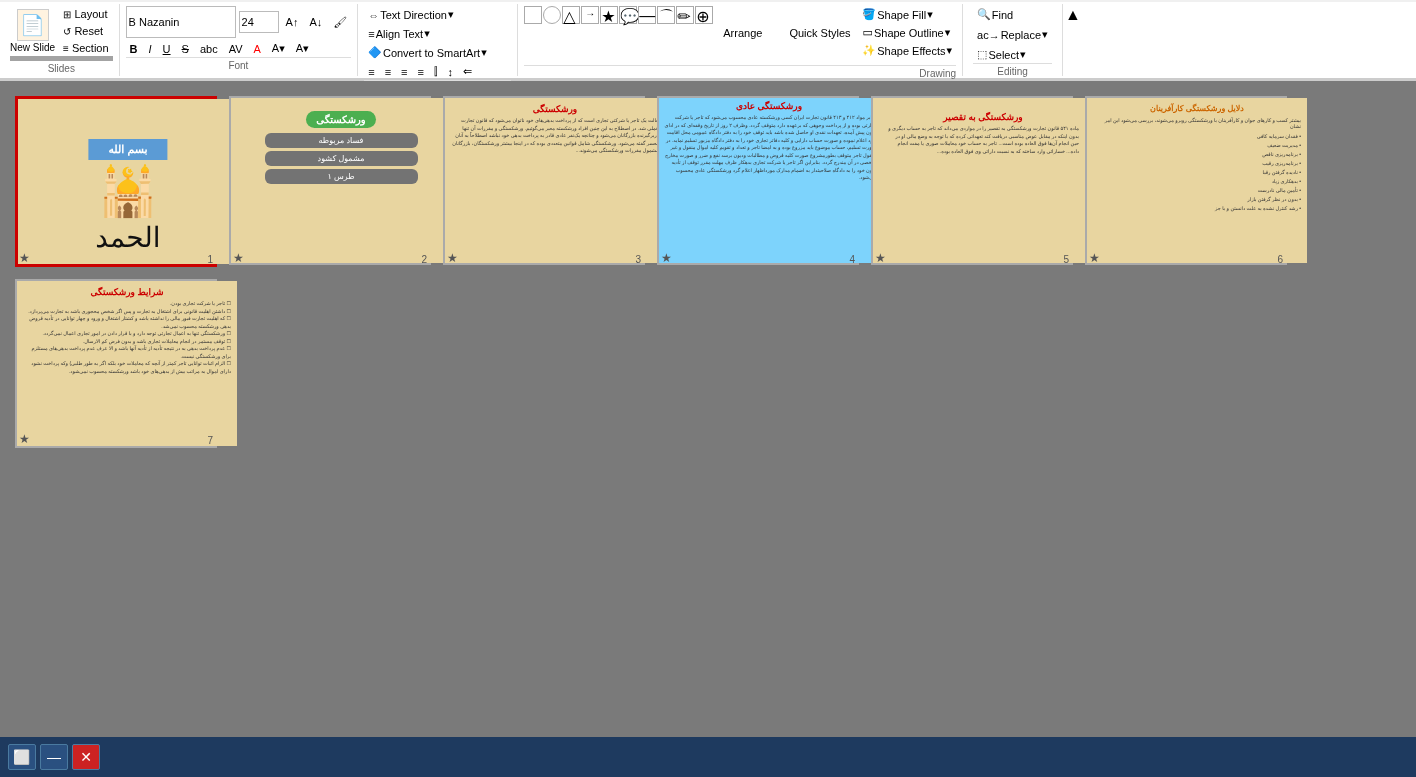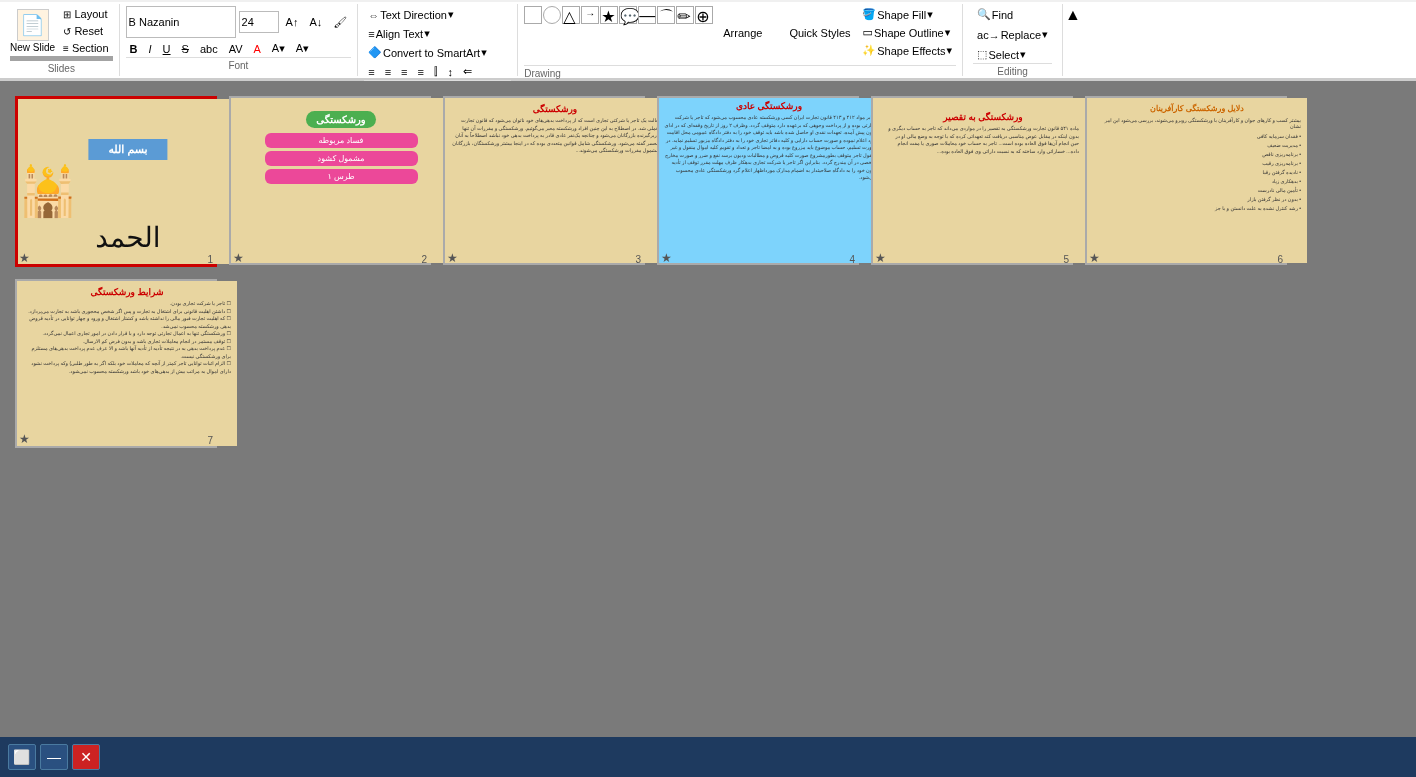--- a/index.html
+++ b/index.html
@@ -141,7 +141,7 @@
           <button class="ribbon-icon-btn">✨ <span>Shape Effects</span> ▾</button>
         </div>
       </div>
-      <div style="font-size:10px; color:#666; border-top:1px solid #ddd; width:100%; text-align:left; padding-top:2px;margin-top:6px;">Drawing</div>
+      <div style="font-size:10px; color:#666; border-top:1px solid #ddd; width:100%; text-align:right; padding-top:2px;margin-top:6px;">Drawing</div>
     </div>
 
     <div style="display:flex; flex-direction:column; border-right:1px solid #ddd; padding:2px 10px; min-width:100px;">

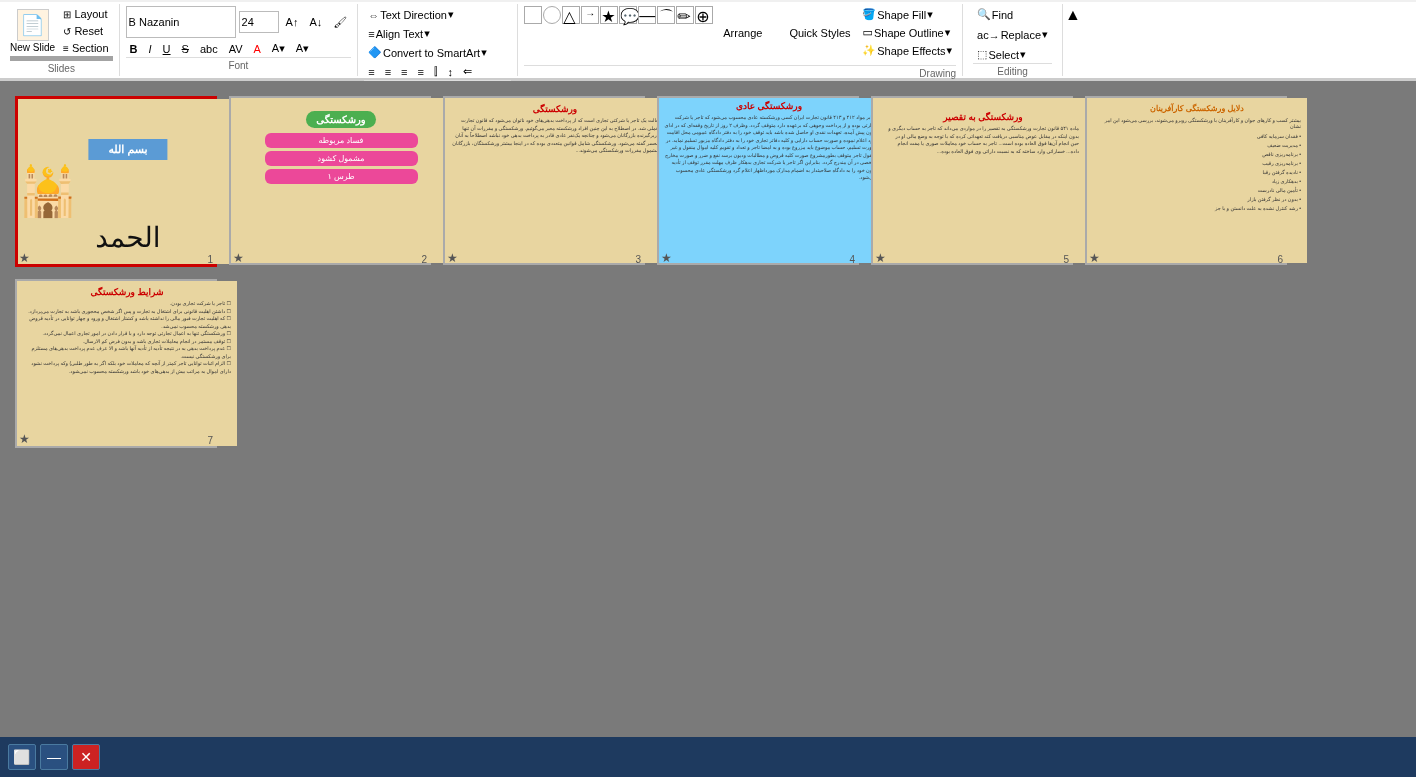--- a/index.html
+++ b/index.html
@@ -34,7 +34,7 @@
 
     .slides-grid { display: flex; flex-wrap: wrap; gap: 12px; padding: 15px; align-content: flex-start; width: 100%; overflow-y: auto; background: #7a7a7a; }
     .s-green-header { background: #4caf50; color: white; border-radius: 12px; font-size: 10px; font-weight: bold; padding: 3px 10px; text-align: center; margin: 5px auto; display: table; }
-    .s-green-btn { background: #ec4899; color: white; border-radius: 6px; font-size: 8px; padding: 3px 6px; display: block; width: 75%; margin: 3px auto; text-align: center; }
+    .s-green-btn { background: #737373; color: white; border-radius: 6px; font-size: 8px; padding: 3px 6px; display: block; width: 75%; margin: 3px auto; text-align: center; }
   </style>
 </head>
 <body>

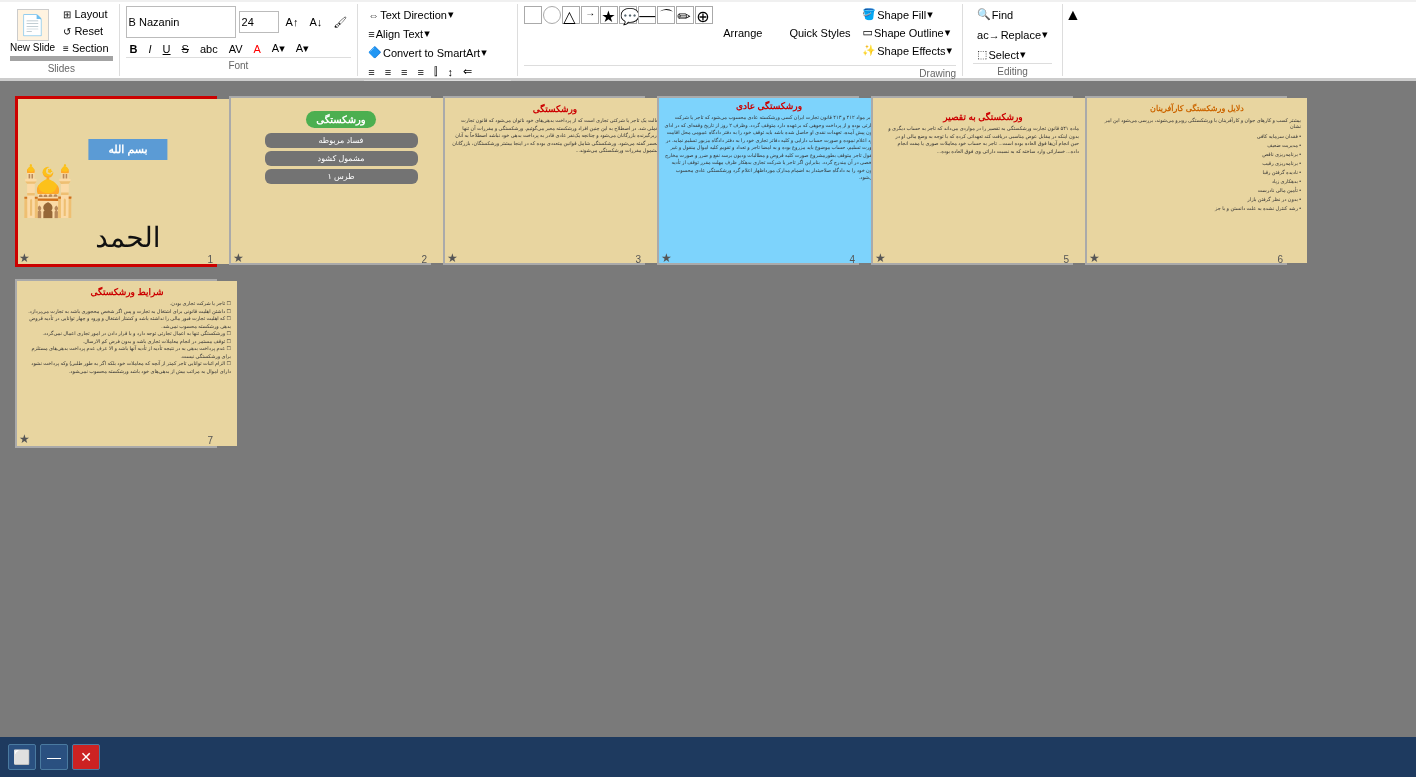--- a/index.html
+++ b/index.html
@@ -164,7 +164,7 @@
       <div class="slide-thumb selected">
         <div class="slide-thumb-inner">
 
-          <div style="width:100%;height:100%;background:#e8d5a0;display:flex;align-items:center;position:relative;">
+          <div style="width:100%;height:100%;background:#e8d5a0;display:flex;align-items:center;justify-content:center;position:relative;">
             <div style="position:absolute;top:40px;left:50%;transform:translateX(-50%);background:#5b9bd5;color:white;padding:4px 20px;font-size:11px;font-weight:bold;white-space:nowrap;">بسم الله</div>
             <div style="margin-top:20px;font-size:48px;font-family:serif;color:#111;">🕌</div>
             <div style="position:absolute;bottom:10px;left:50%;transform:translateX(-50%);font-size:28px;font-family:serif;color:#111;">الحمد</div>

